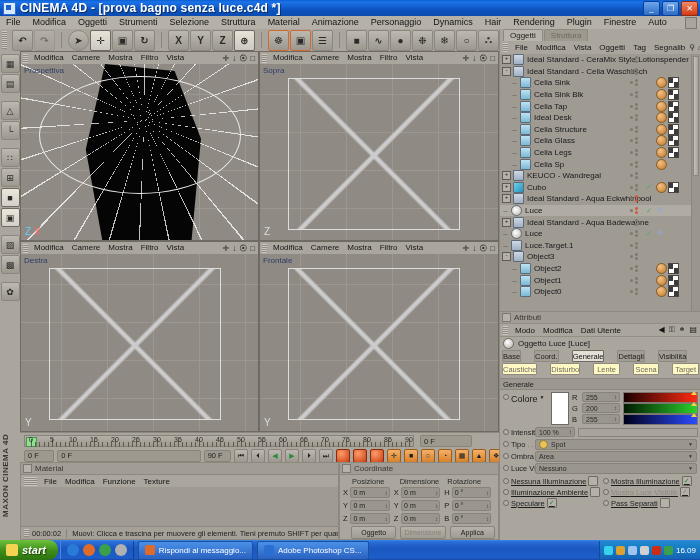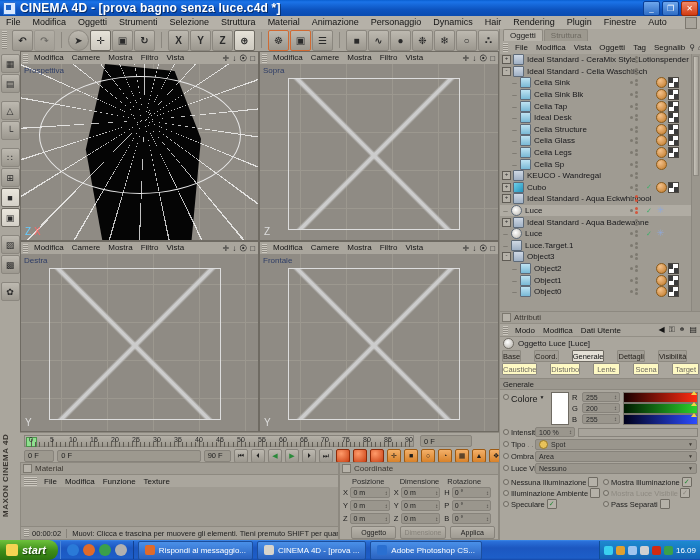--- a/index.html
+++ b/index.html
@@ -214,7 +214,7 @@
     box-sizing:border-box;position:relative;flex:1;}
   .selfield:after{content:"\25BC";position:absolute;right:3px;font-size:5px;color:#3a3630;}
   .selfield .si{width:7px;height:7px;border-radius:50%;background:#e8c25a;border:1px solid #96792a;margin-right:3px;}
-  .cbrow{display:flex;align-items:flex-end;height:11px;font-size:7.5px;color:#1d1d1d;}
+  .cbrow{display:flex;align-items:flex-start;height:11px;font-size:7.5px;color:#1d1d1d;text-decoration:underline;}
   .cbrow .c1{width:100px;display:flex;align-items:center;gap:2px;padding-left:3px;}
   .cbrow .c2{flex:1;display:flex;align-items:center;gap:2px;}
   .cb{width:8px;height:8px;border:1px solid #6f6b63;background:#b5b1a8;border-radius:1px;

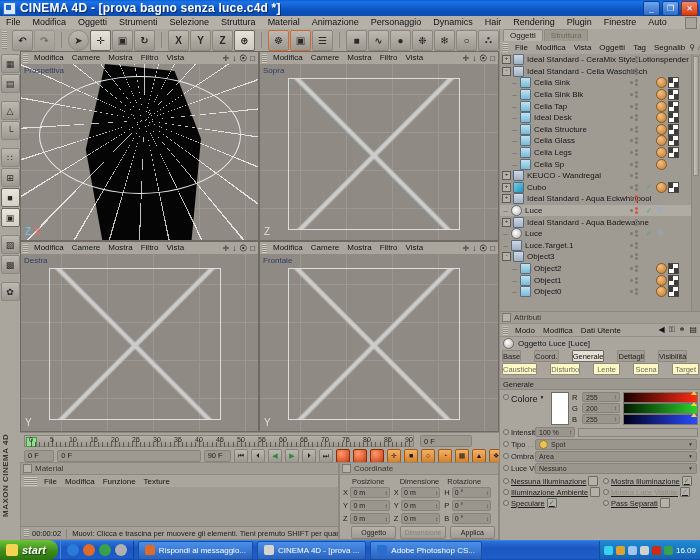--- a/index.html
+++ b/index.html
@@ -1197,10 +1197,6 @@
           <span>Rispondi al messaggio...</span>
         </div>
         <div class="tbitem">
-          <span class="tbicon" style="background: rgb(216, 212, 203);"></span>
-          <span>CINEMA 4D - [prova ...</span>
-        </div>
-        <div class="tbitem">
           <span class="tbicon" style="background: rgb(42, 111, 208);"></span>
           <span>Adobe Photoshop CS...</span>
         </div>

